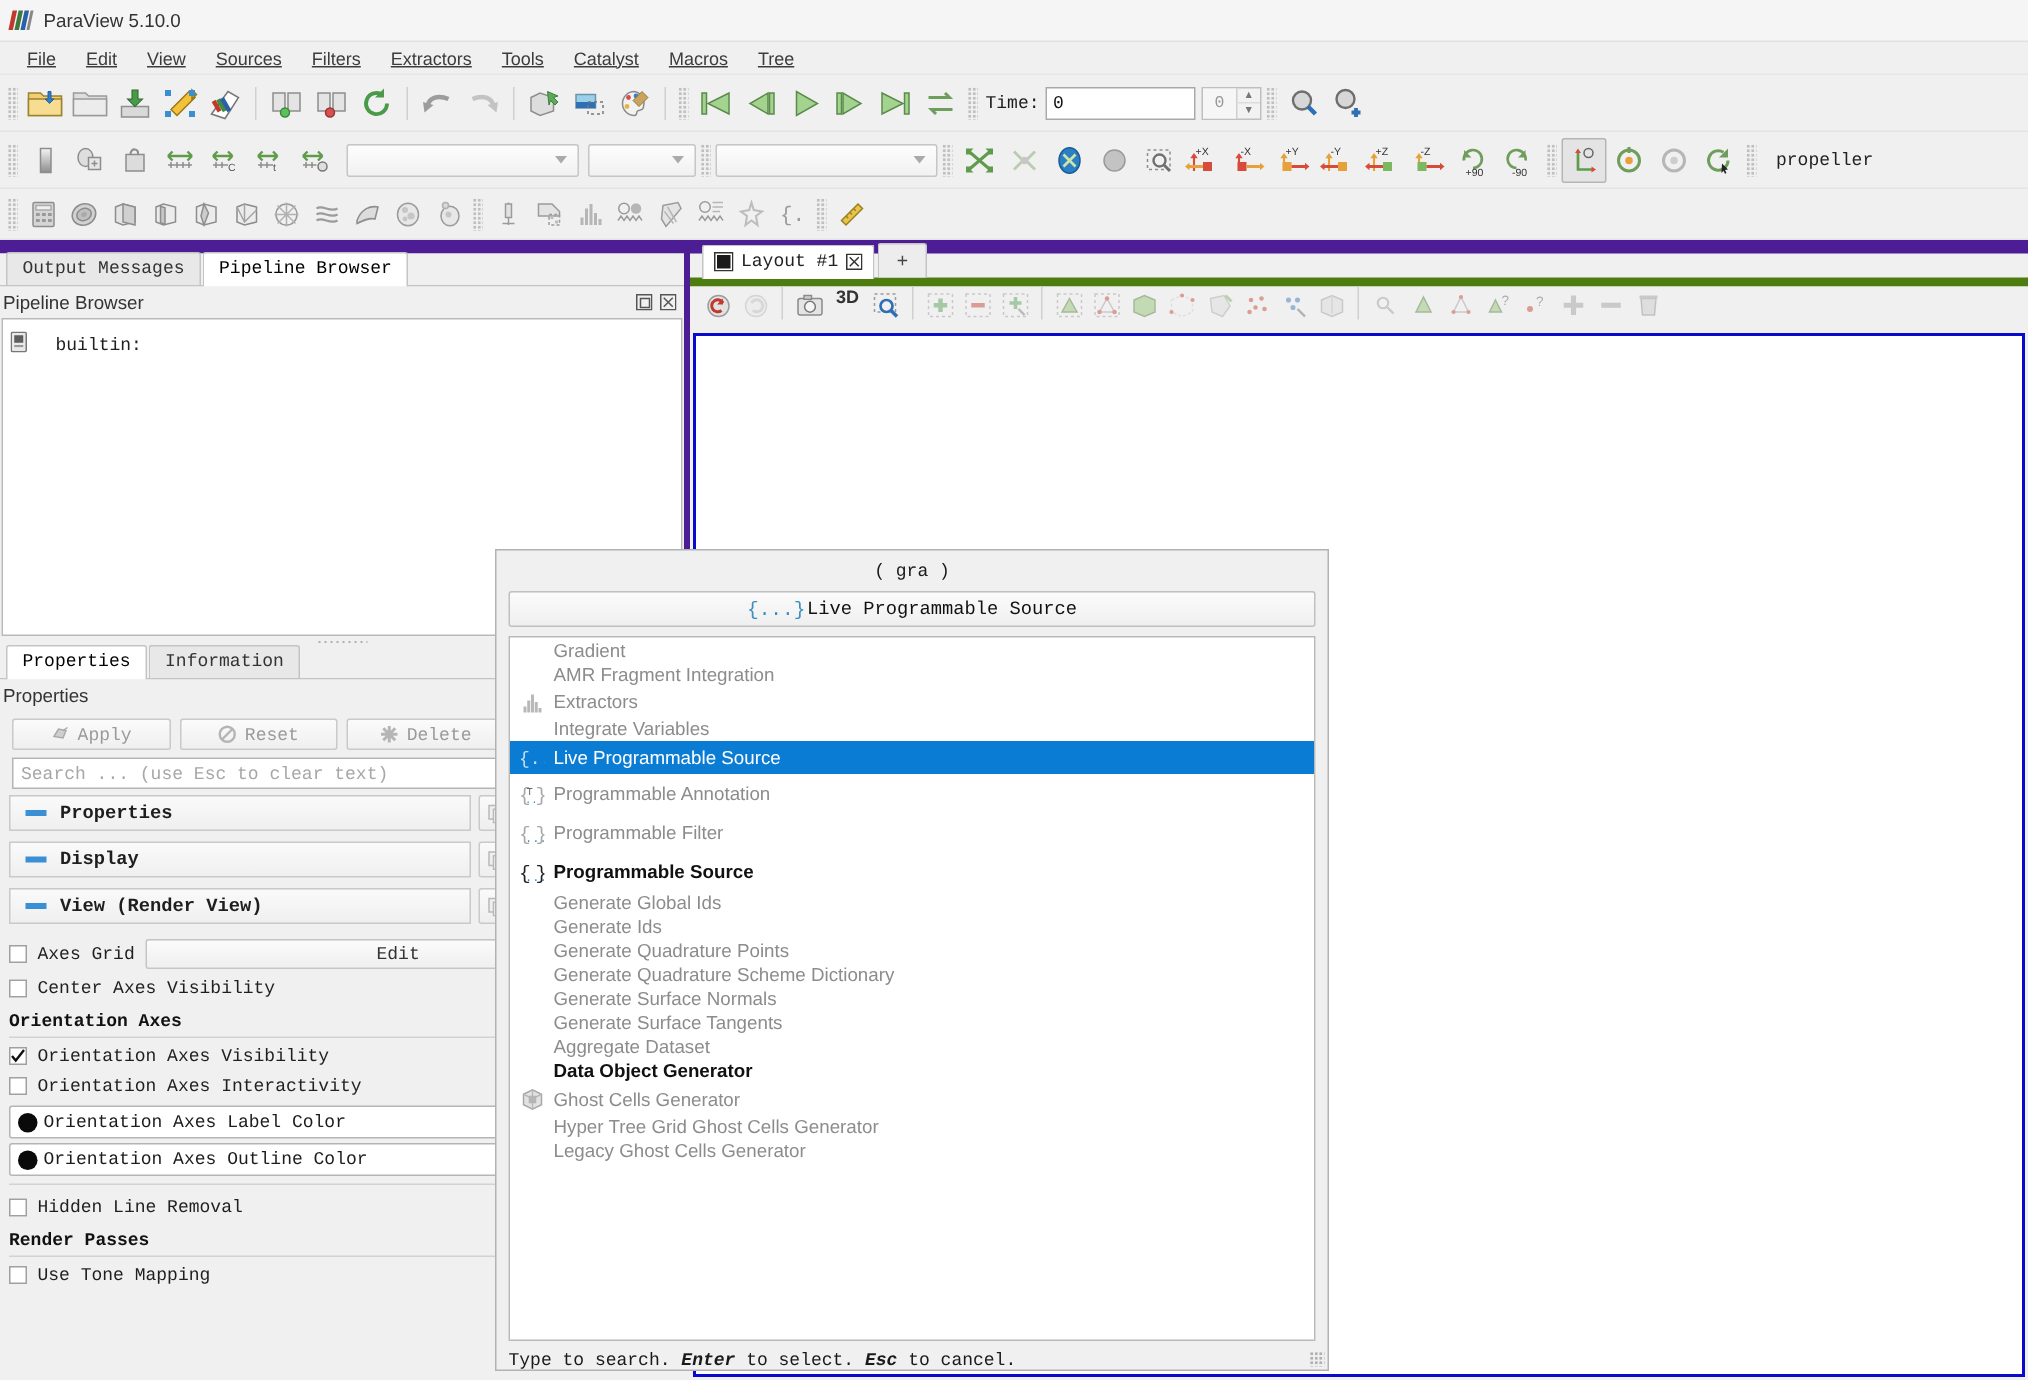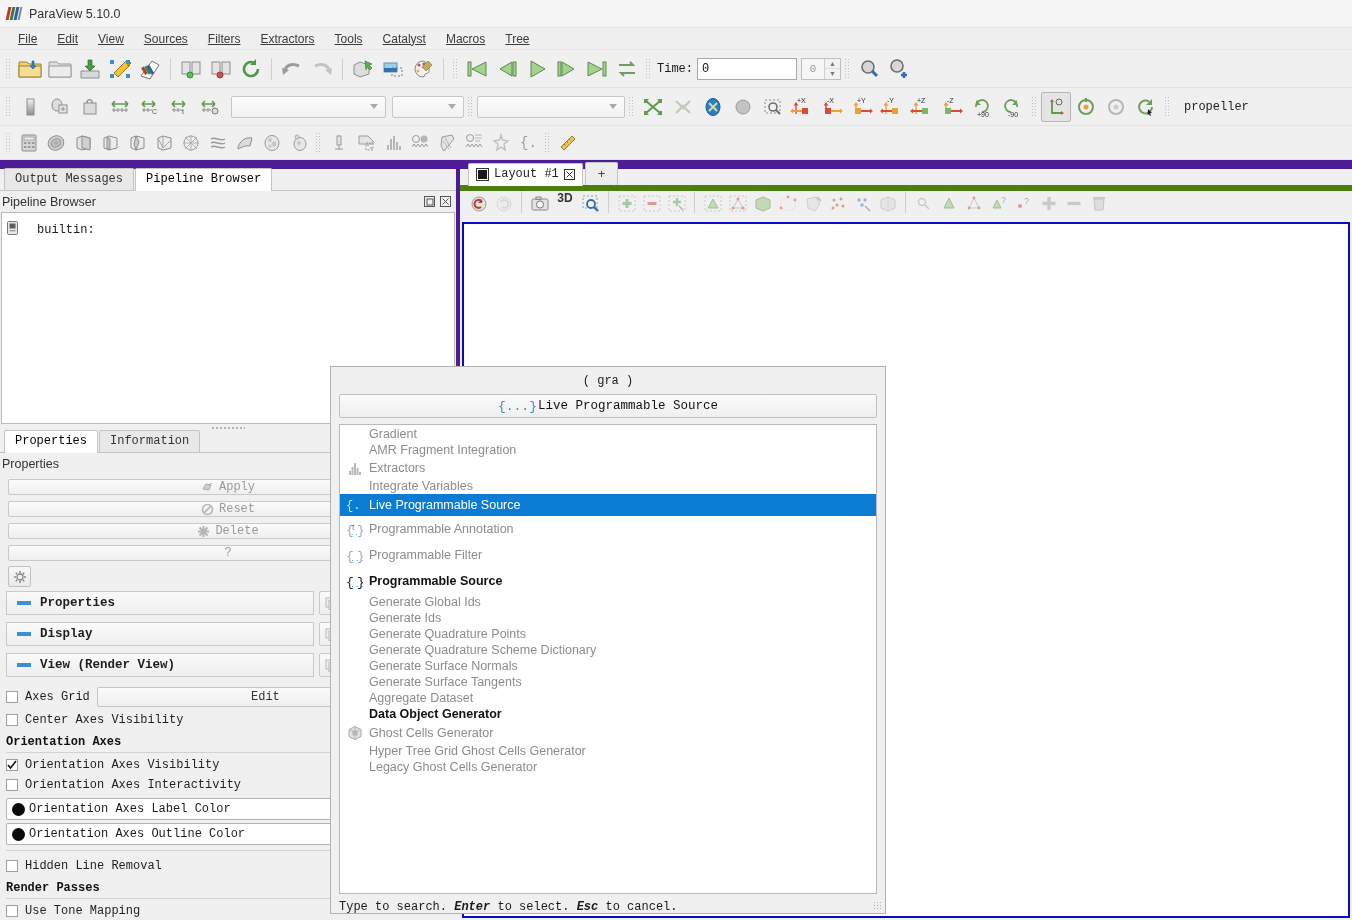--- a/index.html
+++ b/index.html
@@ -126,7 +126,7 @@
   }
 
   
-  .btnrow { display: flex; gap: 6px; padding: 5px 8px 3px 8px; flex-direction: column; }
+  .btnrow { display: flex; gap: 6px; padding: 5px 8px 3px 8px; }
   .pbtn {
     flex: 1; height: 21px; border: 1px solid #c9c9c9; background: linear-gradient(#fbfbfb,#efefef);
     border-radius: 2px; display: flex; align-items: center; justify-content: center;

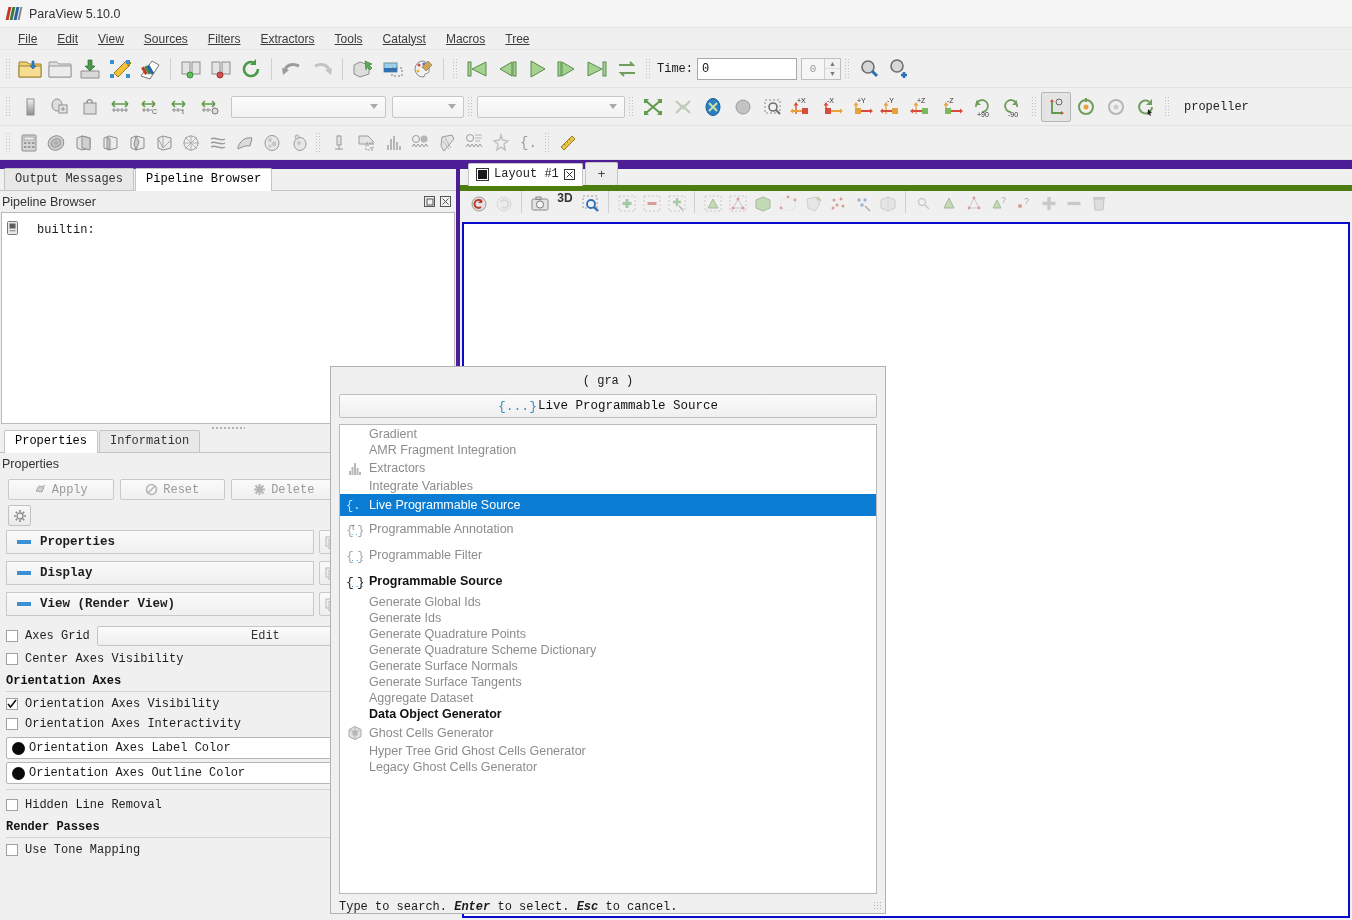--- a/index.html
+++ b/index.html
@@ -904,6 +904,7 @@
       </div>
 
       <div class="searchrow">
+        <div class="searchbox">Search ... (use Esc to clear text)</div>
         <div class="gearbtn">
           <svg width="14" height="14" viewBox="0 0 14 14">
               <circle cx="7" cy="7" r="3" fill="none" stroke="#8a8a8a" stroke-width="1.3"></circle>

